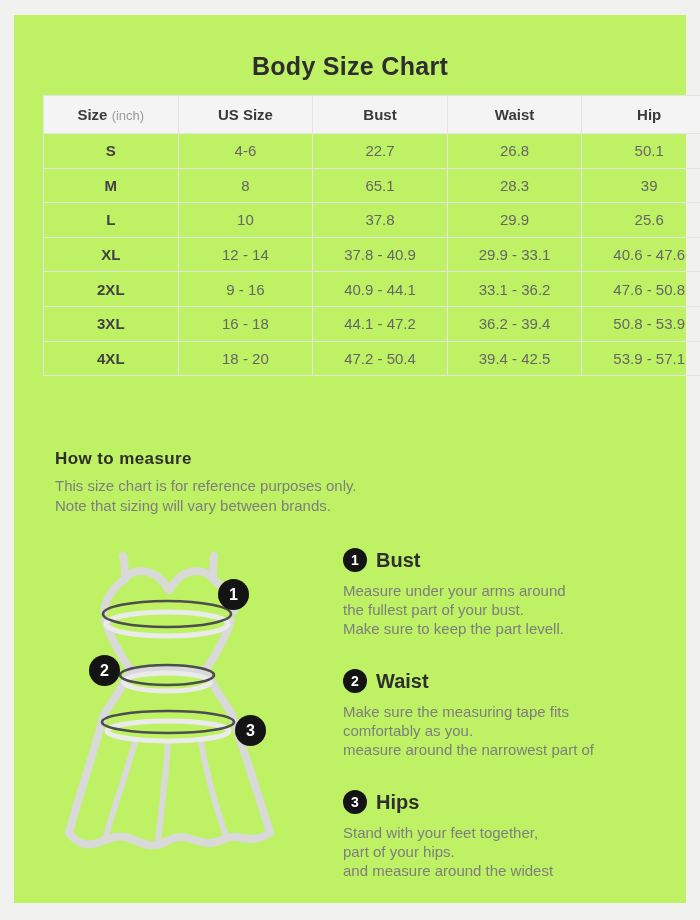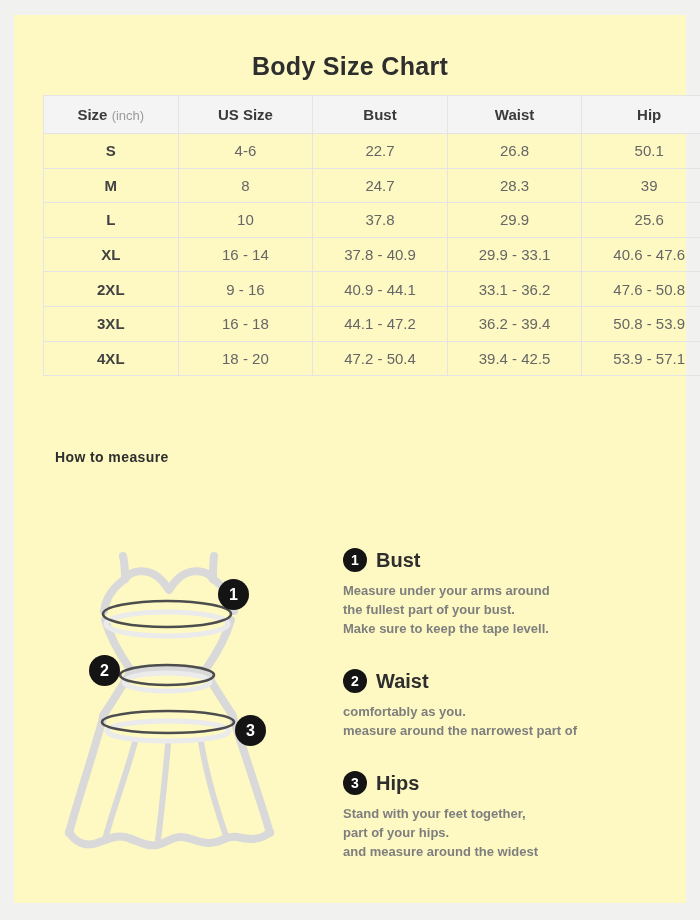--- a/index.html
+++ b/index.html
@@ -12,7 +12,7 @@
   }
   .card{
     position:absolute;left:14px;top:15px;width:672px;height:888px;
-    background:#fef9c3;
+    background:#bef264;
   }
   .page-title{
     position:absolute;left:0;top:37px;width:100%;

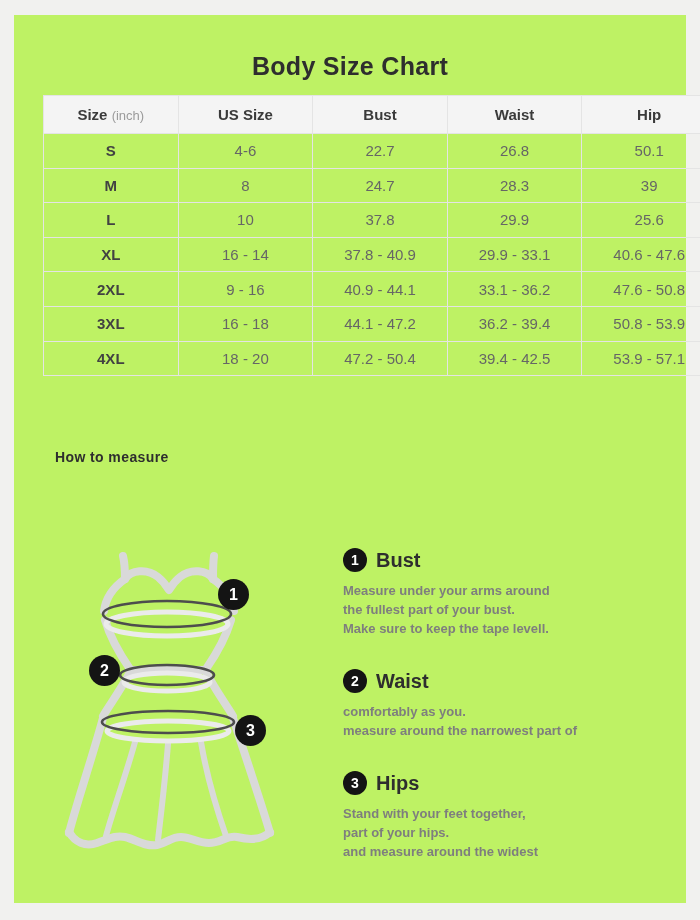--- a/index.html
+++ b/index.html
@@ -97,7 +97,7 @@
       <tr>
         <td class="size-cell">M</td>
         <td>8</td>
-        <td>24.7</td>
+        <td>65.1</td>
         <td>28.3</td>
         <td>39</td>
       </tr>

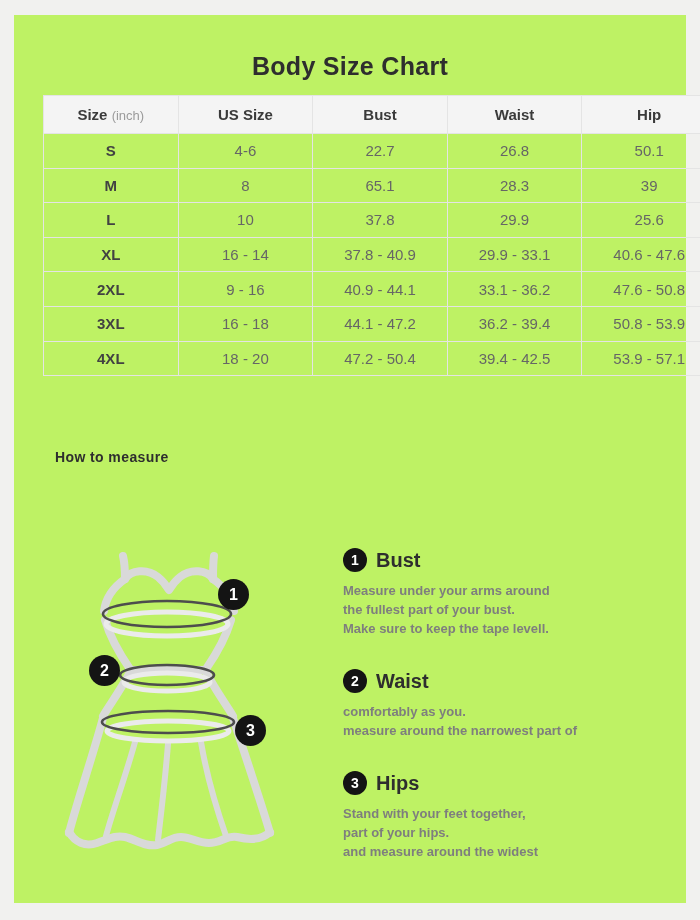--- a/index.html
+++ b/index.html
@@ -110,7 +110,7 @@
       </tr>
       <tr>
         <td class="size-cell">XL</td>
-        <td>16 - 14</td>
+        <td>12 - 14</td>
         <td>37.8 - 40.9</td>
         <td>29.9 - 33.1</td>
         <td>40.6 - 47.6</td>

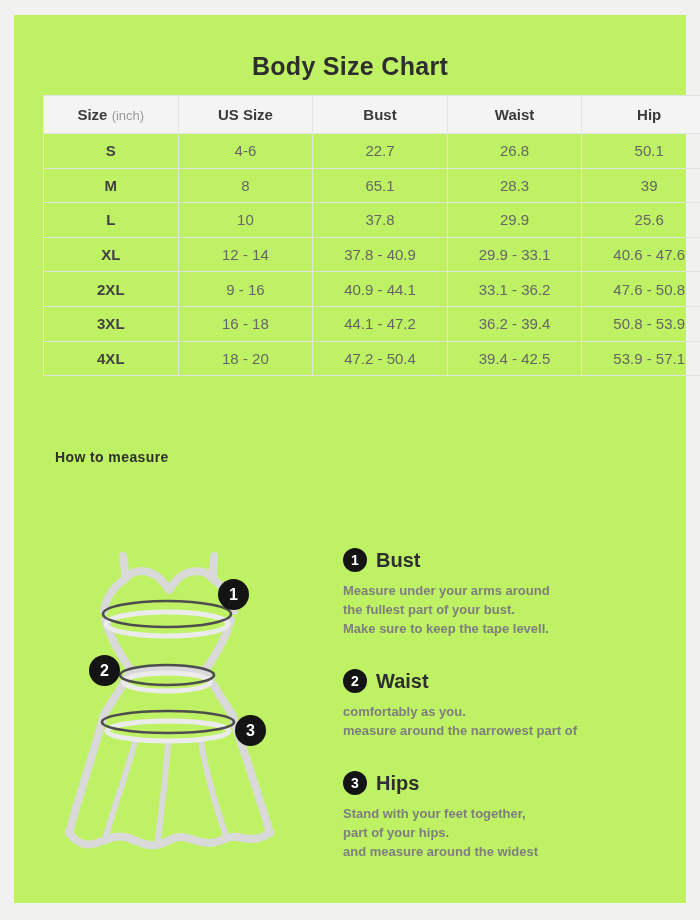--- a/index.html
+++ b/index.html
@@ -35,7 +35,7 @@
   .unit{color:#9b9b9b;font-weight:normal;font-size:13px;}
   .htm-heading{
     position:absolute;left:41px;top:434px;
-    font-size:14px;font-weight:bold;color:#2e2e2e;letter-spacing:.4px;
+    font-size:17px;font-weight:bold;color:#2e2e2e;letter-spacing:.4px;
   }
   .htm-note{
     position:absolute;left:41px;top:461px;

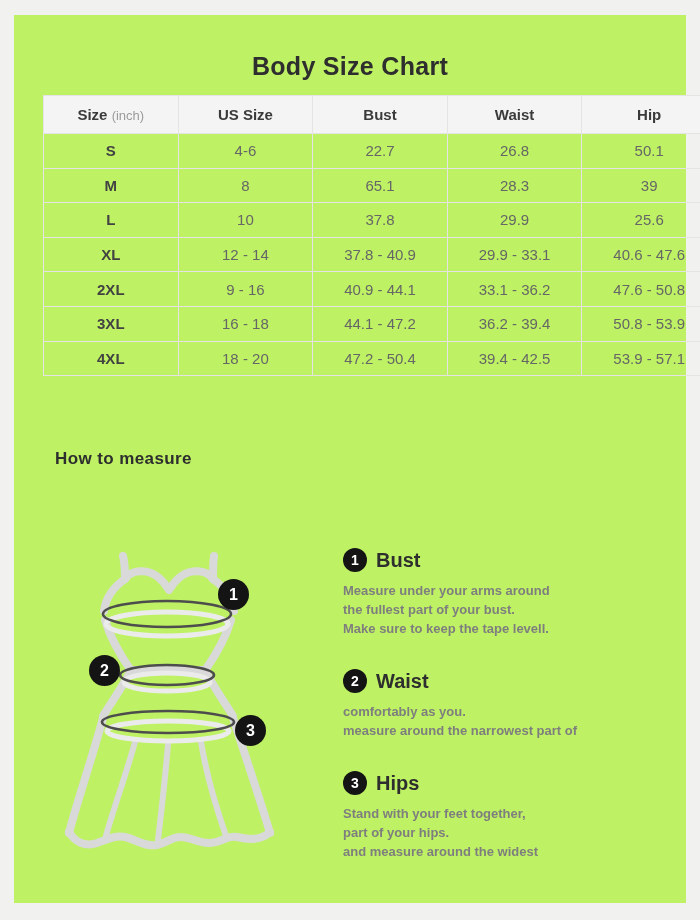--- a/index.html
+++ b/index.html
@@ -140,6 +140,10 @@
   </table>
 
   <div class="htm-heading">How to measure</div>
+  <div class="htm-note">
+    <div>This size chart is for reference purposes only.</div>
+    <div>Note that sizing will vary between brands.</div>
+  </div>
 
   <div class="diagram">
     <svg width="230" height="310" viewBox="0 0 230 310" aria-hidden="true">

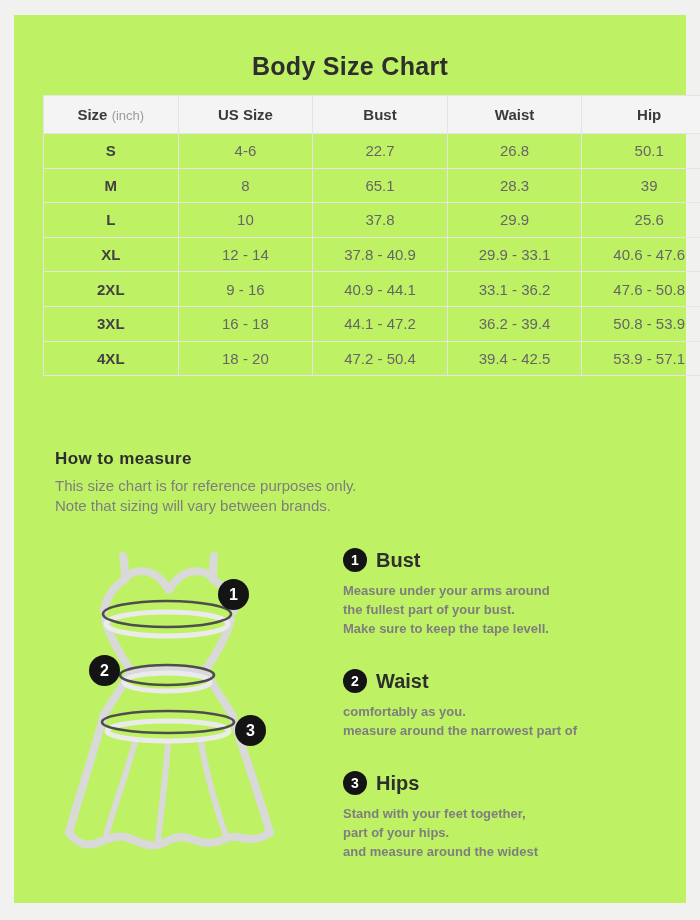--- a/index.html
+++ b/index.html
@@ -67,7 +67,7 @@
     font-size:14px;font-weight:bold;flex:0 0 auto;margin-right:9px;
   }
   .measure-item .title{font-size:20px;font-weight:bold;color:#2e2e2e;}
-  .measure-item .desc{font-size:13px;line-height:19px;color:#7e7e7e;font-weight:bold;}
+  .measure-item .desc{font-size:15px;line-height:19px;color:#7e7e7e;}
 </style>
 </head>
 <body>

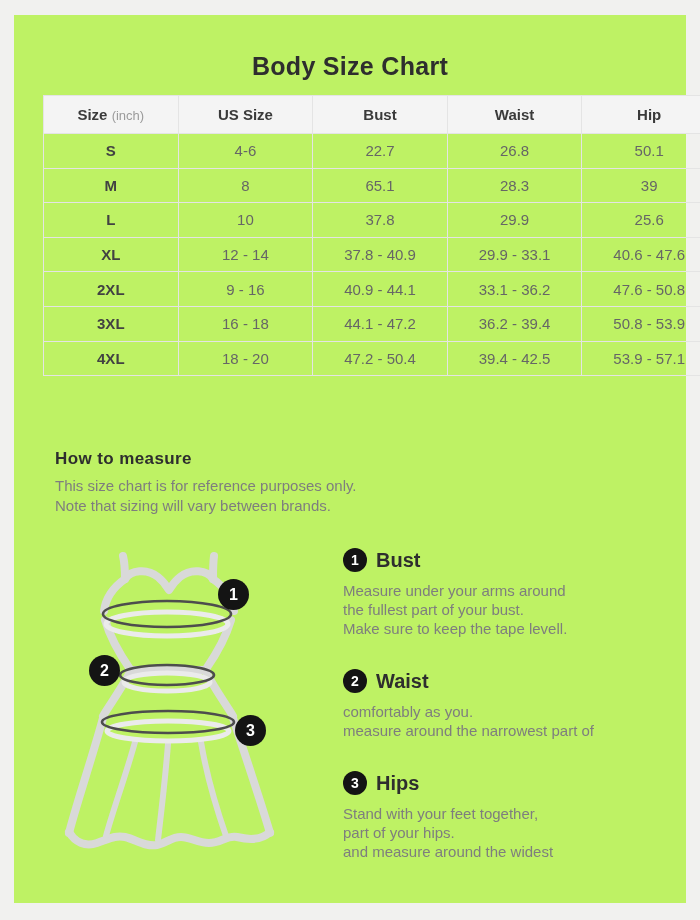--- a/index.html
+++ b/index.html
@@ -197,7 +197,7 @@
       <div class="desc">
         <div>Measure under your arms around</div>
         <div>the fullest part of your bust.</div>
-        <div>Make sure to keep the tape levell.</div>
+        <div>Make sure to keep the part levell.</div>
       </div>
     </div>
 

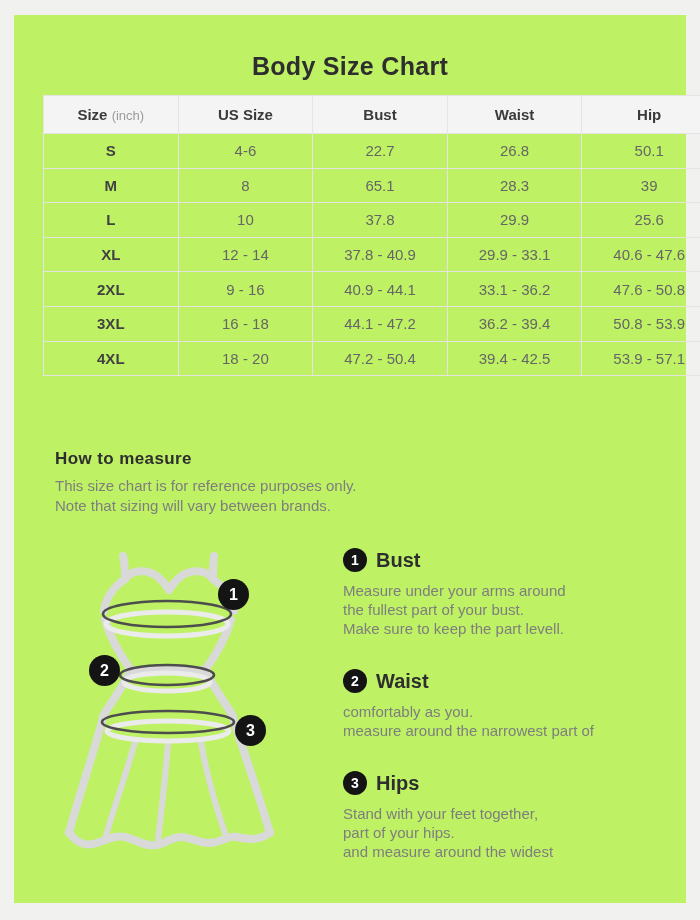--- a/index.html
+++ b/index.html
@@ -207,6 +207,7 @@
         <span class="title">Waist</span>
       </div>
       <div class="desc">
+        <div>Make sure the measuring tape fits</div>
         <div>comfortably as you.</div>
         <div>measure around the narrowest part of</div>
       </div>

